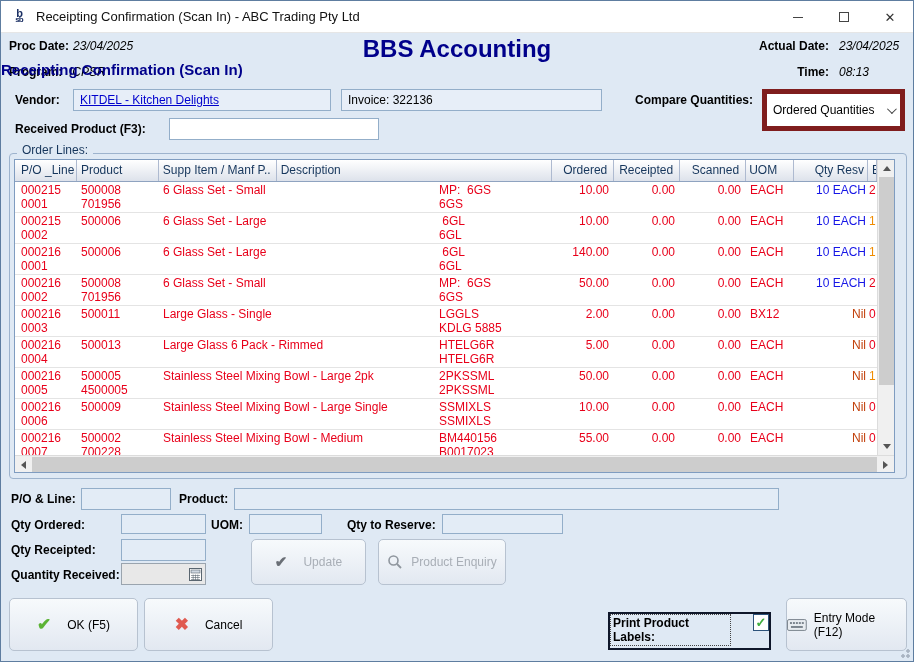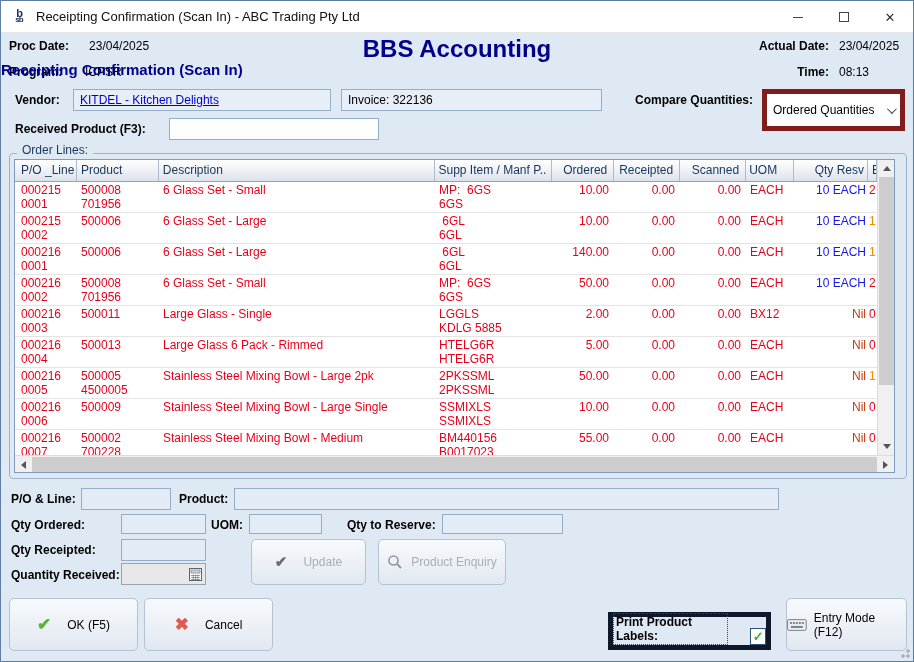--- a/index.html
+++ b/index.html
@@ -20,7 +20,7 @@
   
   .lbl{font-weight:bold;font-size:12px;color:#000;}
   .val{font-size:12px;color:#000;}
-  .hrow{position:absolute;display:flex;gap:20px;align-items:flex-start;}
+  .hrow{position:absolute;display:flex;gap:4px;align-items:flex-start;}
   .app-title{position:absolute;left:0;top:34px;width:100%;text-align:center;font-size:24px;font-weight:bold;color:#00008b;}
   .screen-title{position:absolute;left:0;top:60px;width:100%;text-align:left;font-size:15px;font-weight:bold;color:#00008b;}
   .right-grid{position:absolute;right:8px;display:flex;gap:10px;}

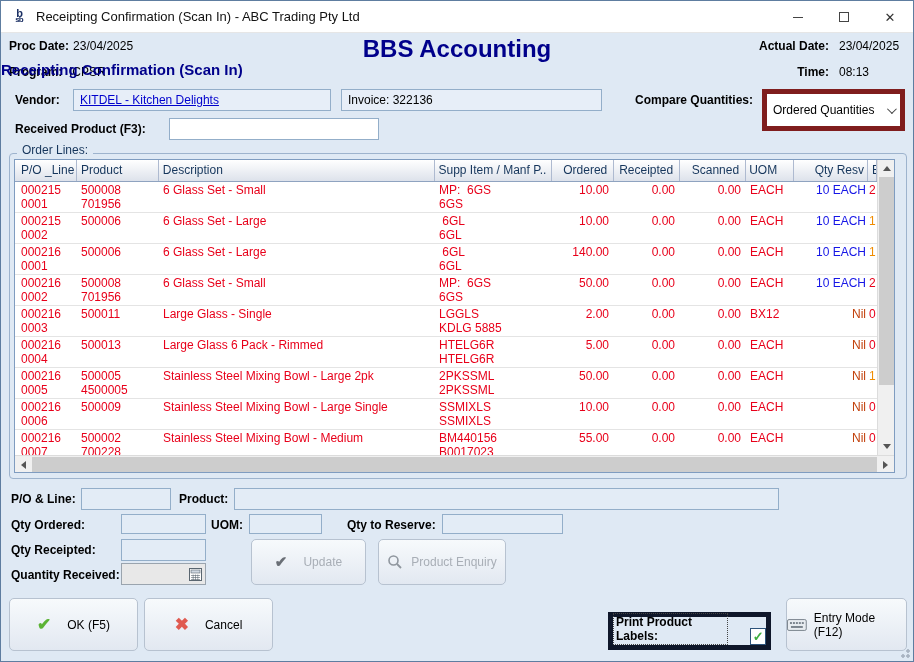--- a/index.html
+++ b/index.html
@@ -19,7 +19,7 @@
 
   
   .lbl{font-weight:bold;font-size:12px;color:#000;}
-  .val{font-size:12px;color:#000;}
+  .val{font-size:12px;color:#000;font-style:italic;}
   .hrow{position:absolute;display:flex;gap:4px;align-items:flex-start;}
   .app-title{position:absolute;left:0;top:34px;width:100%;text-align:center;font-size:24px;font-weight:bold;color:#00008b;}
   .screen-title{position:absolute;left:0;top:60px;width:100%;text-align:left;font-size:15px;font-weight:bold;color:#00008b;}

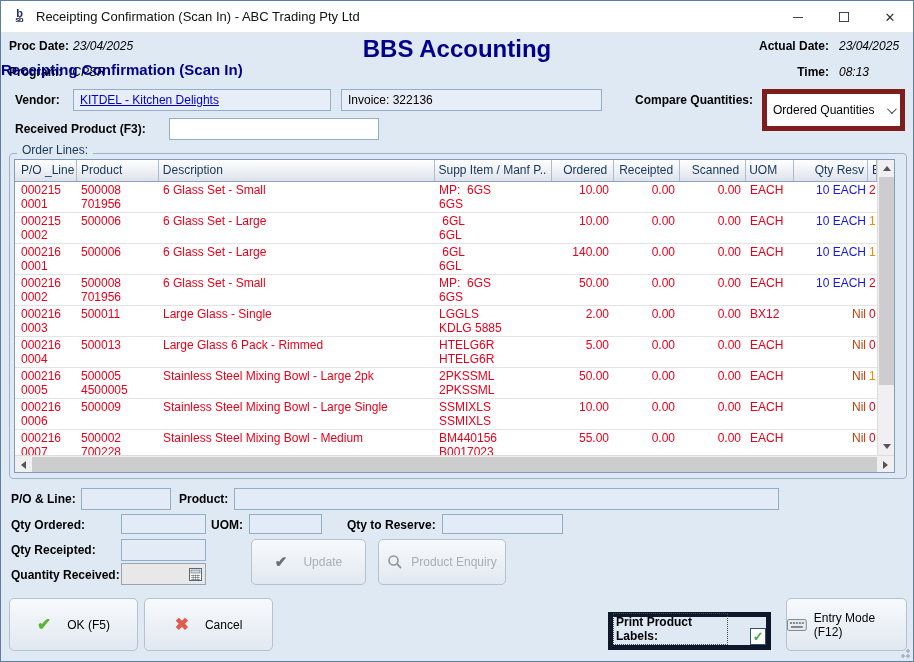--- a/index.html
+++ b/index.html
@@ -166,8 +166,8 @@
     <div class="thead">
         <div class="th col-po">P/O _Line</div>
         <div class="th col-prod">Product</div>
+        <div class="th col-supp">Supp Item / Manf P..</div>
         <div class="th col-desc">Description</div>
-        <div class="th col-supp">Supp Item / Manf P..</div>
         <div class="th col-ord">Ordered</div>
         <div class="th col-rec">Receipted</div>
         <div class="th col-scan">Scanned</div>

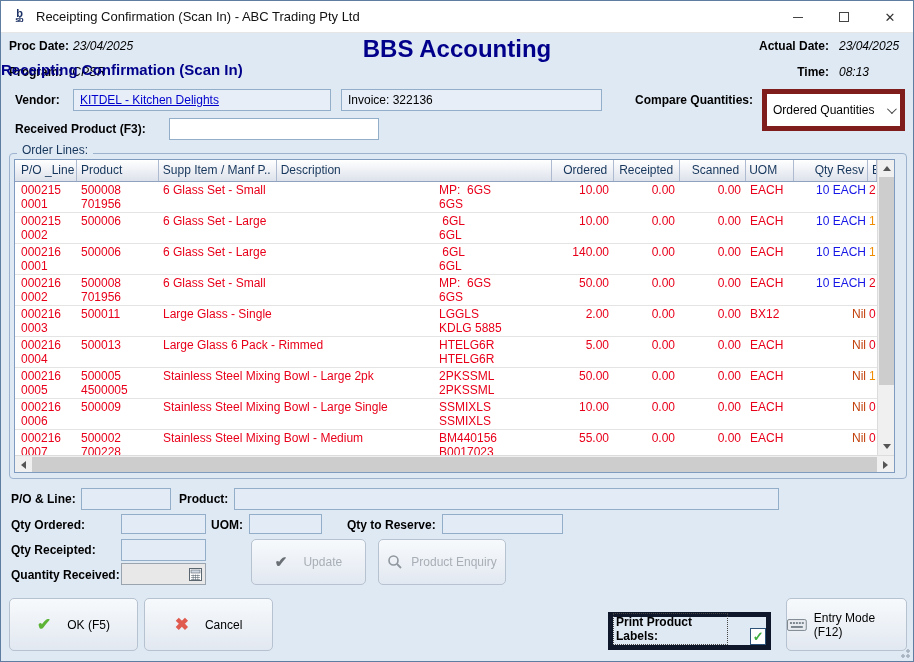--- a/index.html
+++ b/index.html
@@ -89,7 +89,7 @@
   .icon-check-gray{color:#6a6f76;font-size:15px;font-weight:bold;}
 
   
-  .red-frame{position:absolute;left:607px;top:611px;width:163px;height:38px;border:5px solid #0f172a;display:flex;align-items:flex-end;justify-content:center;gap:22px;background:#dfe9f4;}
+  .red-frame{position:absolute;left:607px;top:611px;width:163px;height:38px;border:2px solid #0f172a;display:flex;align-items:flex-start;justify-content:center;gap:22px;background:#dfe9f4;}
   .pl-label{font-size:12px;font-weight:bold;border:1px dotted #444;padding:1px 2px;}
   .checkbox{width:17px;height:17px;background:#fff;border:1px solid #2c527a;display:flex;align-items:center;justify-content:center;}
   .checkbox .mark{color:#3fae3f;font-size:13px;font-weight:bold;line-height:13px;}

